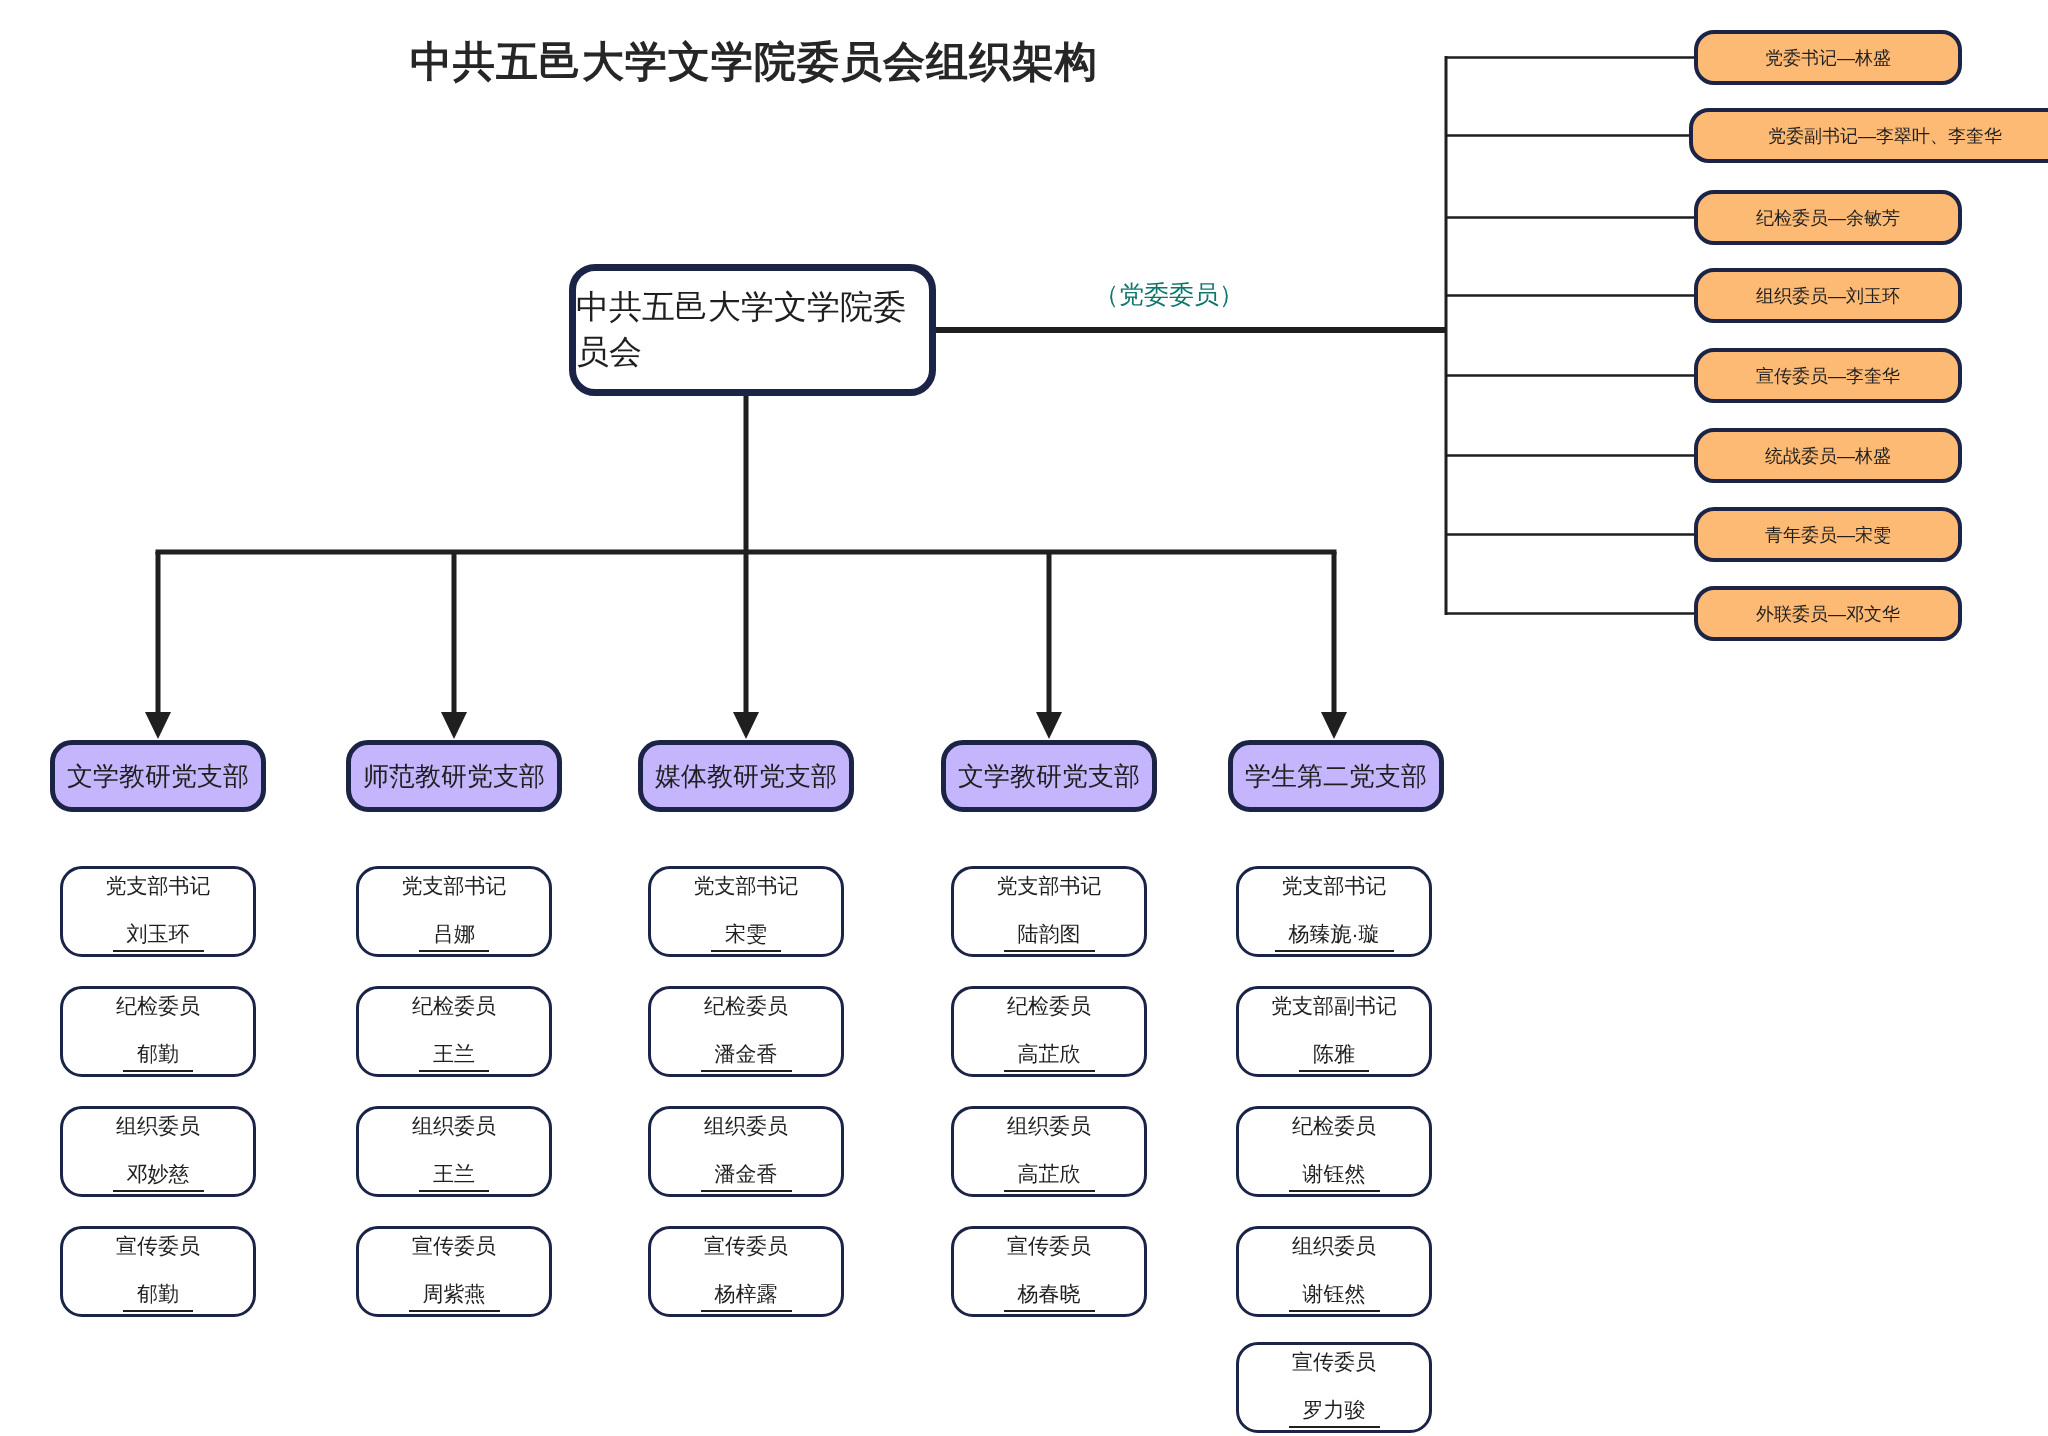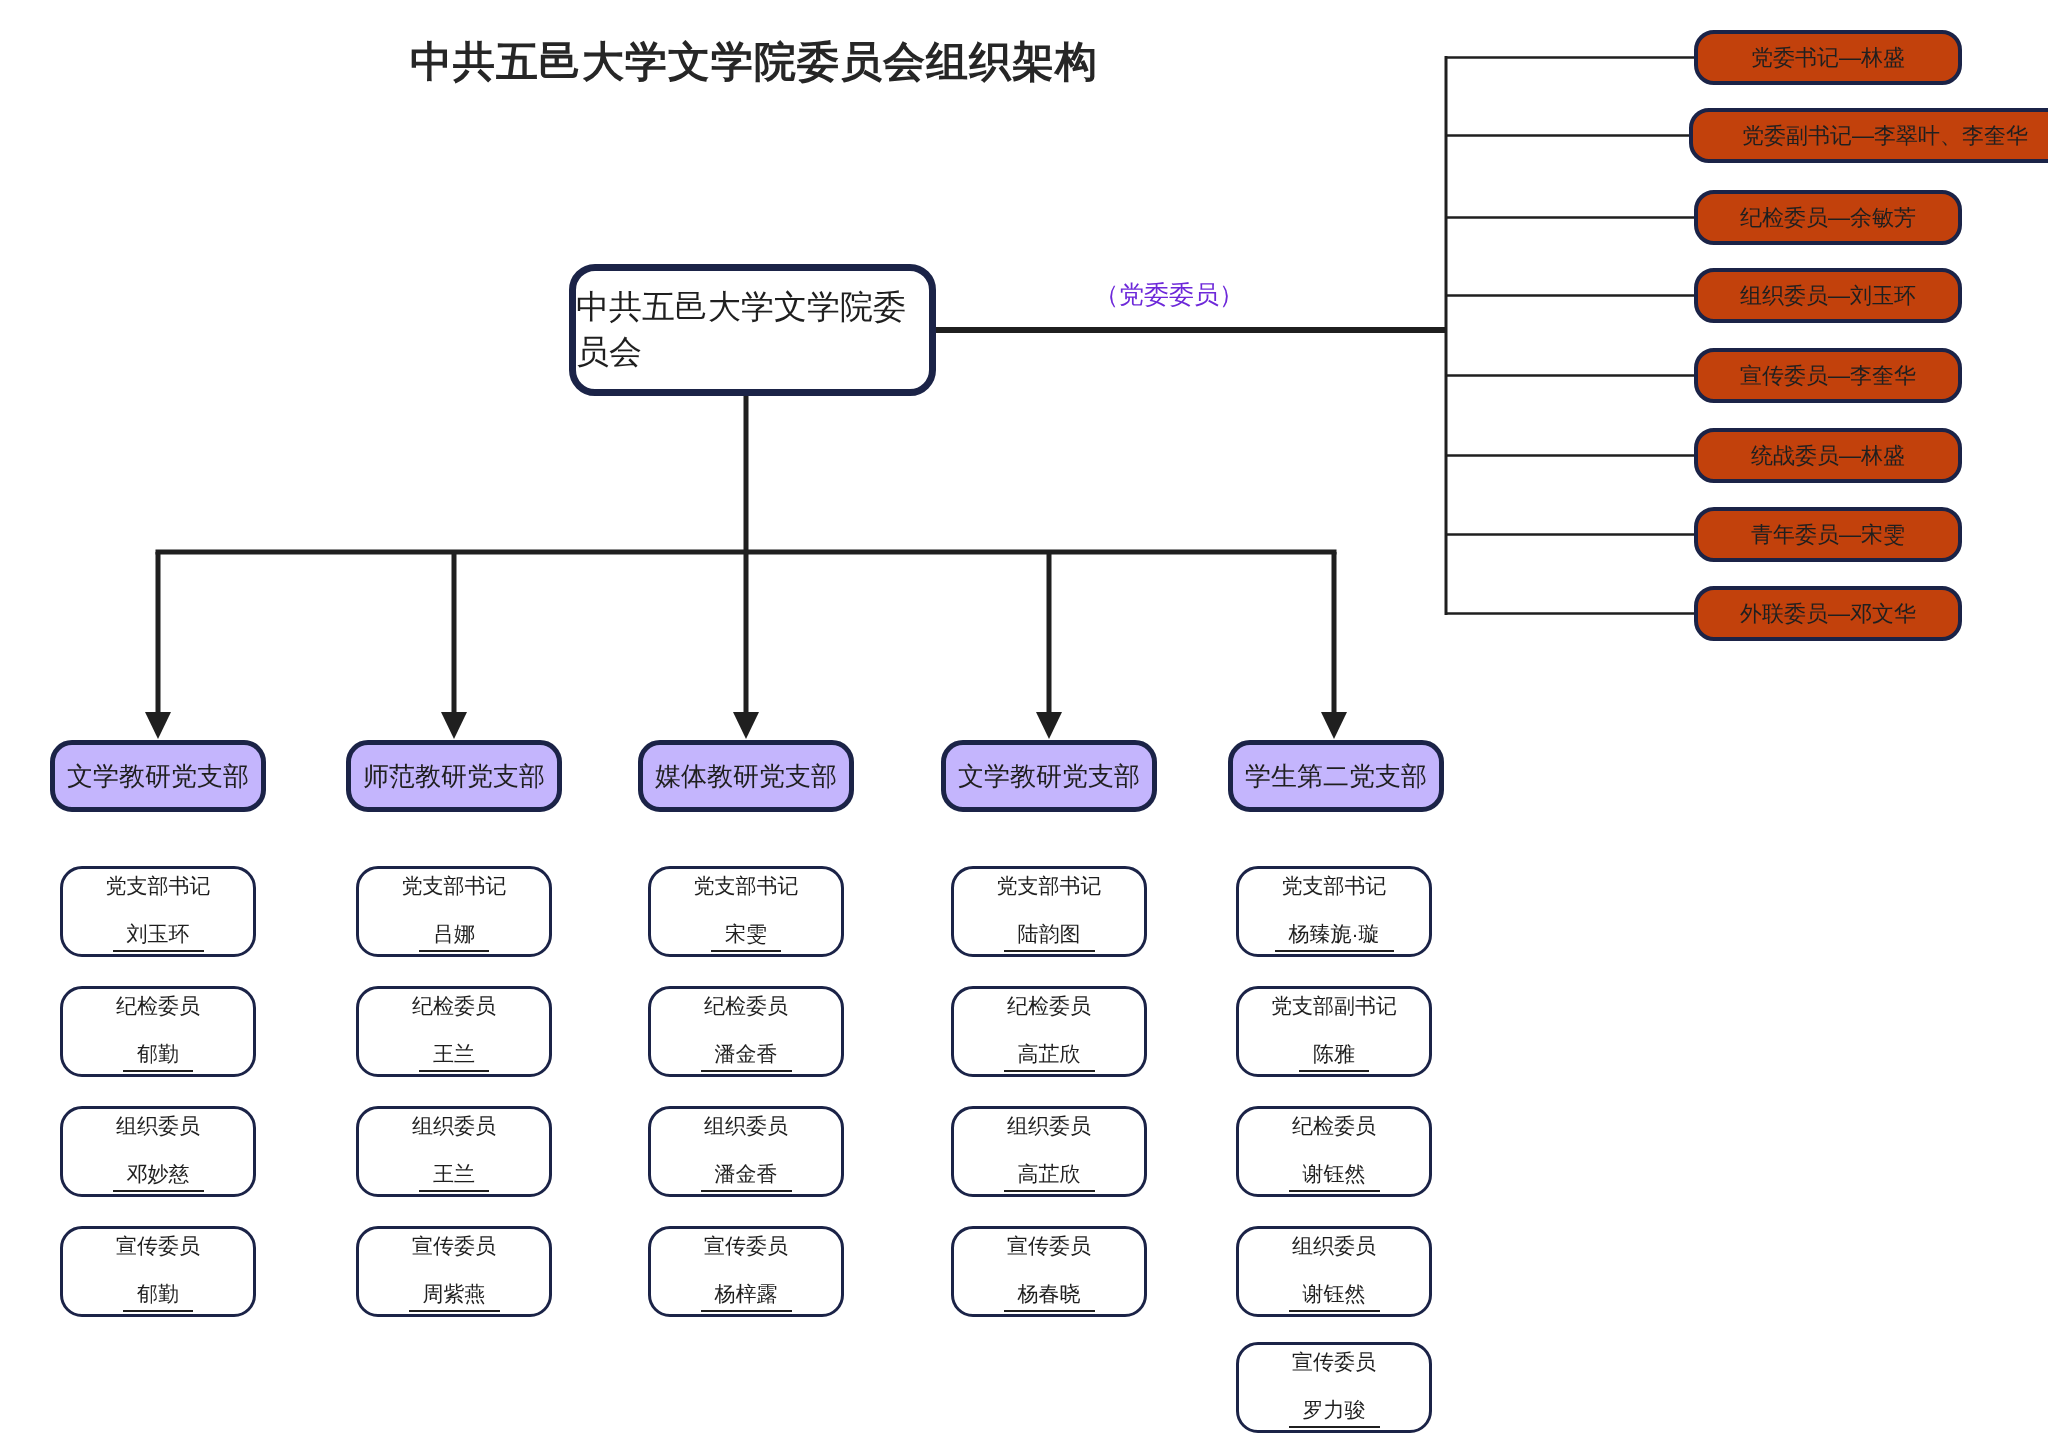--- a/index.html
+++ b/index.html
@@ -29,9 +29,9 @@
   }
   .cbox{
     position:absolute;left:1650px;width:268px;height:55px;
-    border:4px solid #1b2347;border-radius:20px;background:#c2410c;
+    border:4px solid #1b2347;border-radius:20px;background:#fdba74;
     display:flex;align-items:center;justify-content:center;
-    font-size:22px;box-sizing:border-box;white-space:nowrap;
+    font-size:18px;box-sizing:border-box;white-space:nowrap;
   }
   .cbox.wide{left:1645px;width:392px;}
   .bbox{

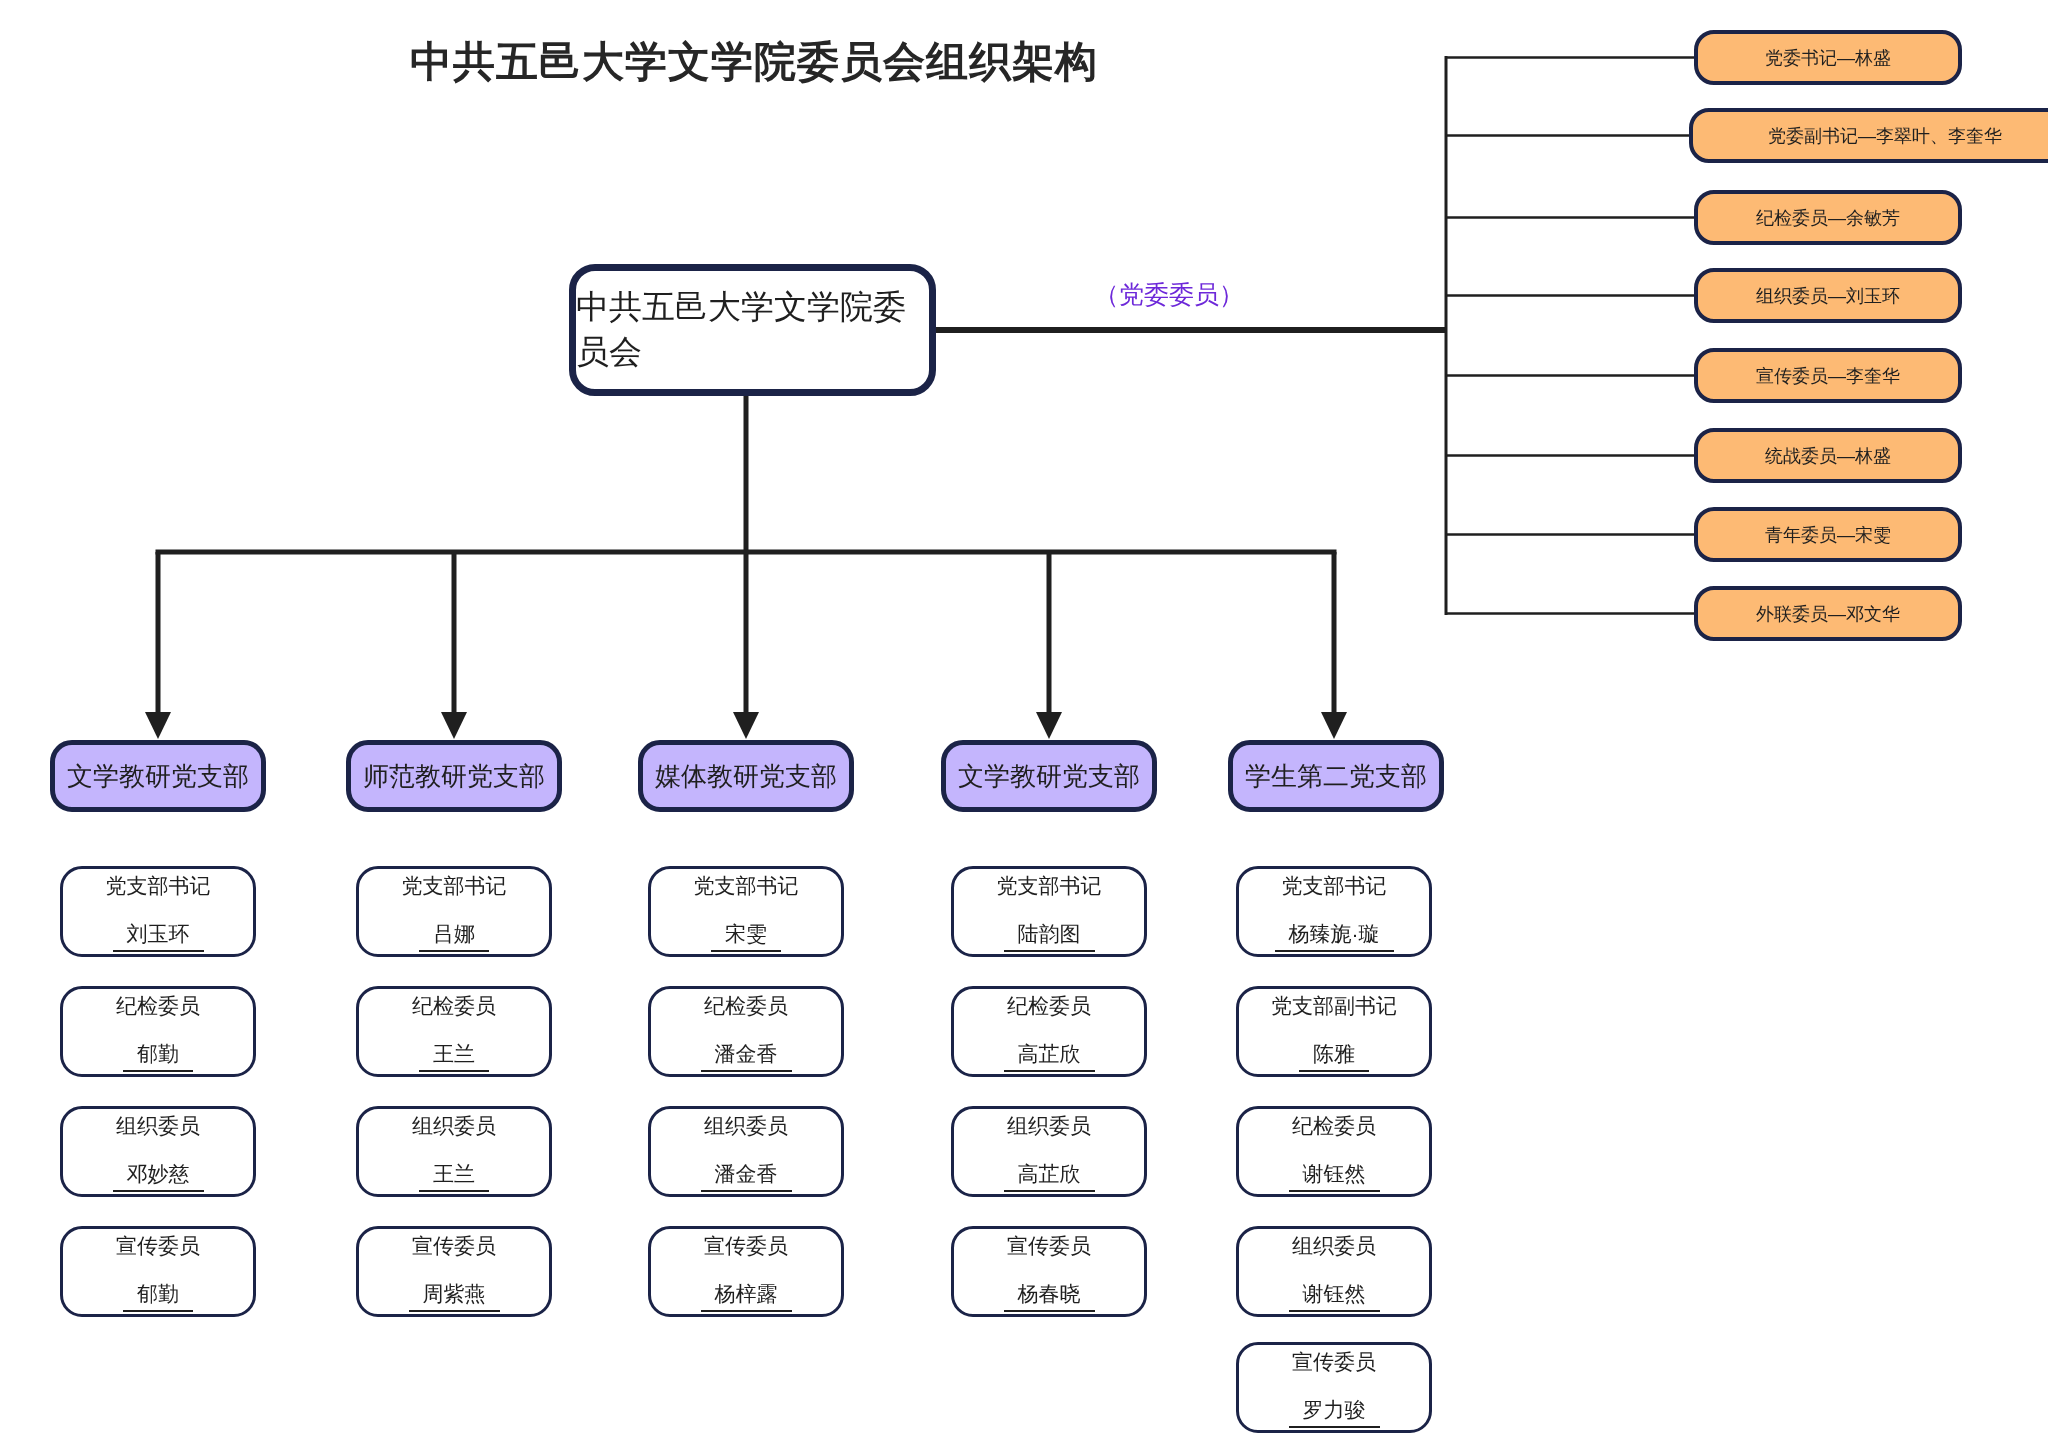--- a/index.html
+++ b/index.html
@@ -25,7 +25,7 @@
   }
   .committee-note{
     position:absolute;left:1000px;top:278px;width:250px;
-    text-align:center;font-size:25px;color:#6d28d9;
+    text-align:center;font-size:25px;color:#0f766e;
   }
   .cbox{
     position:absolute;left:1650px;width:268px;height:55px;

